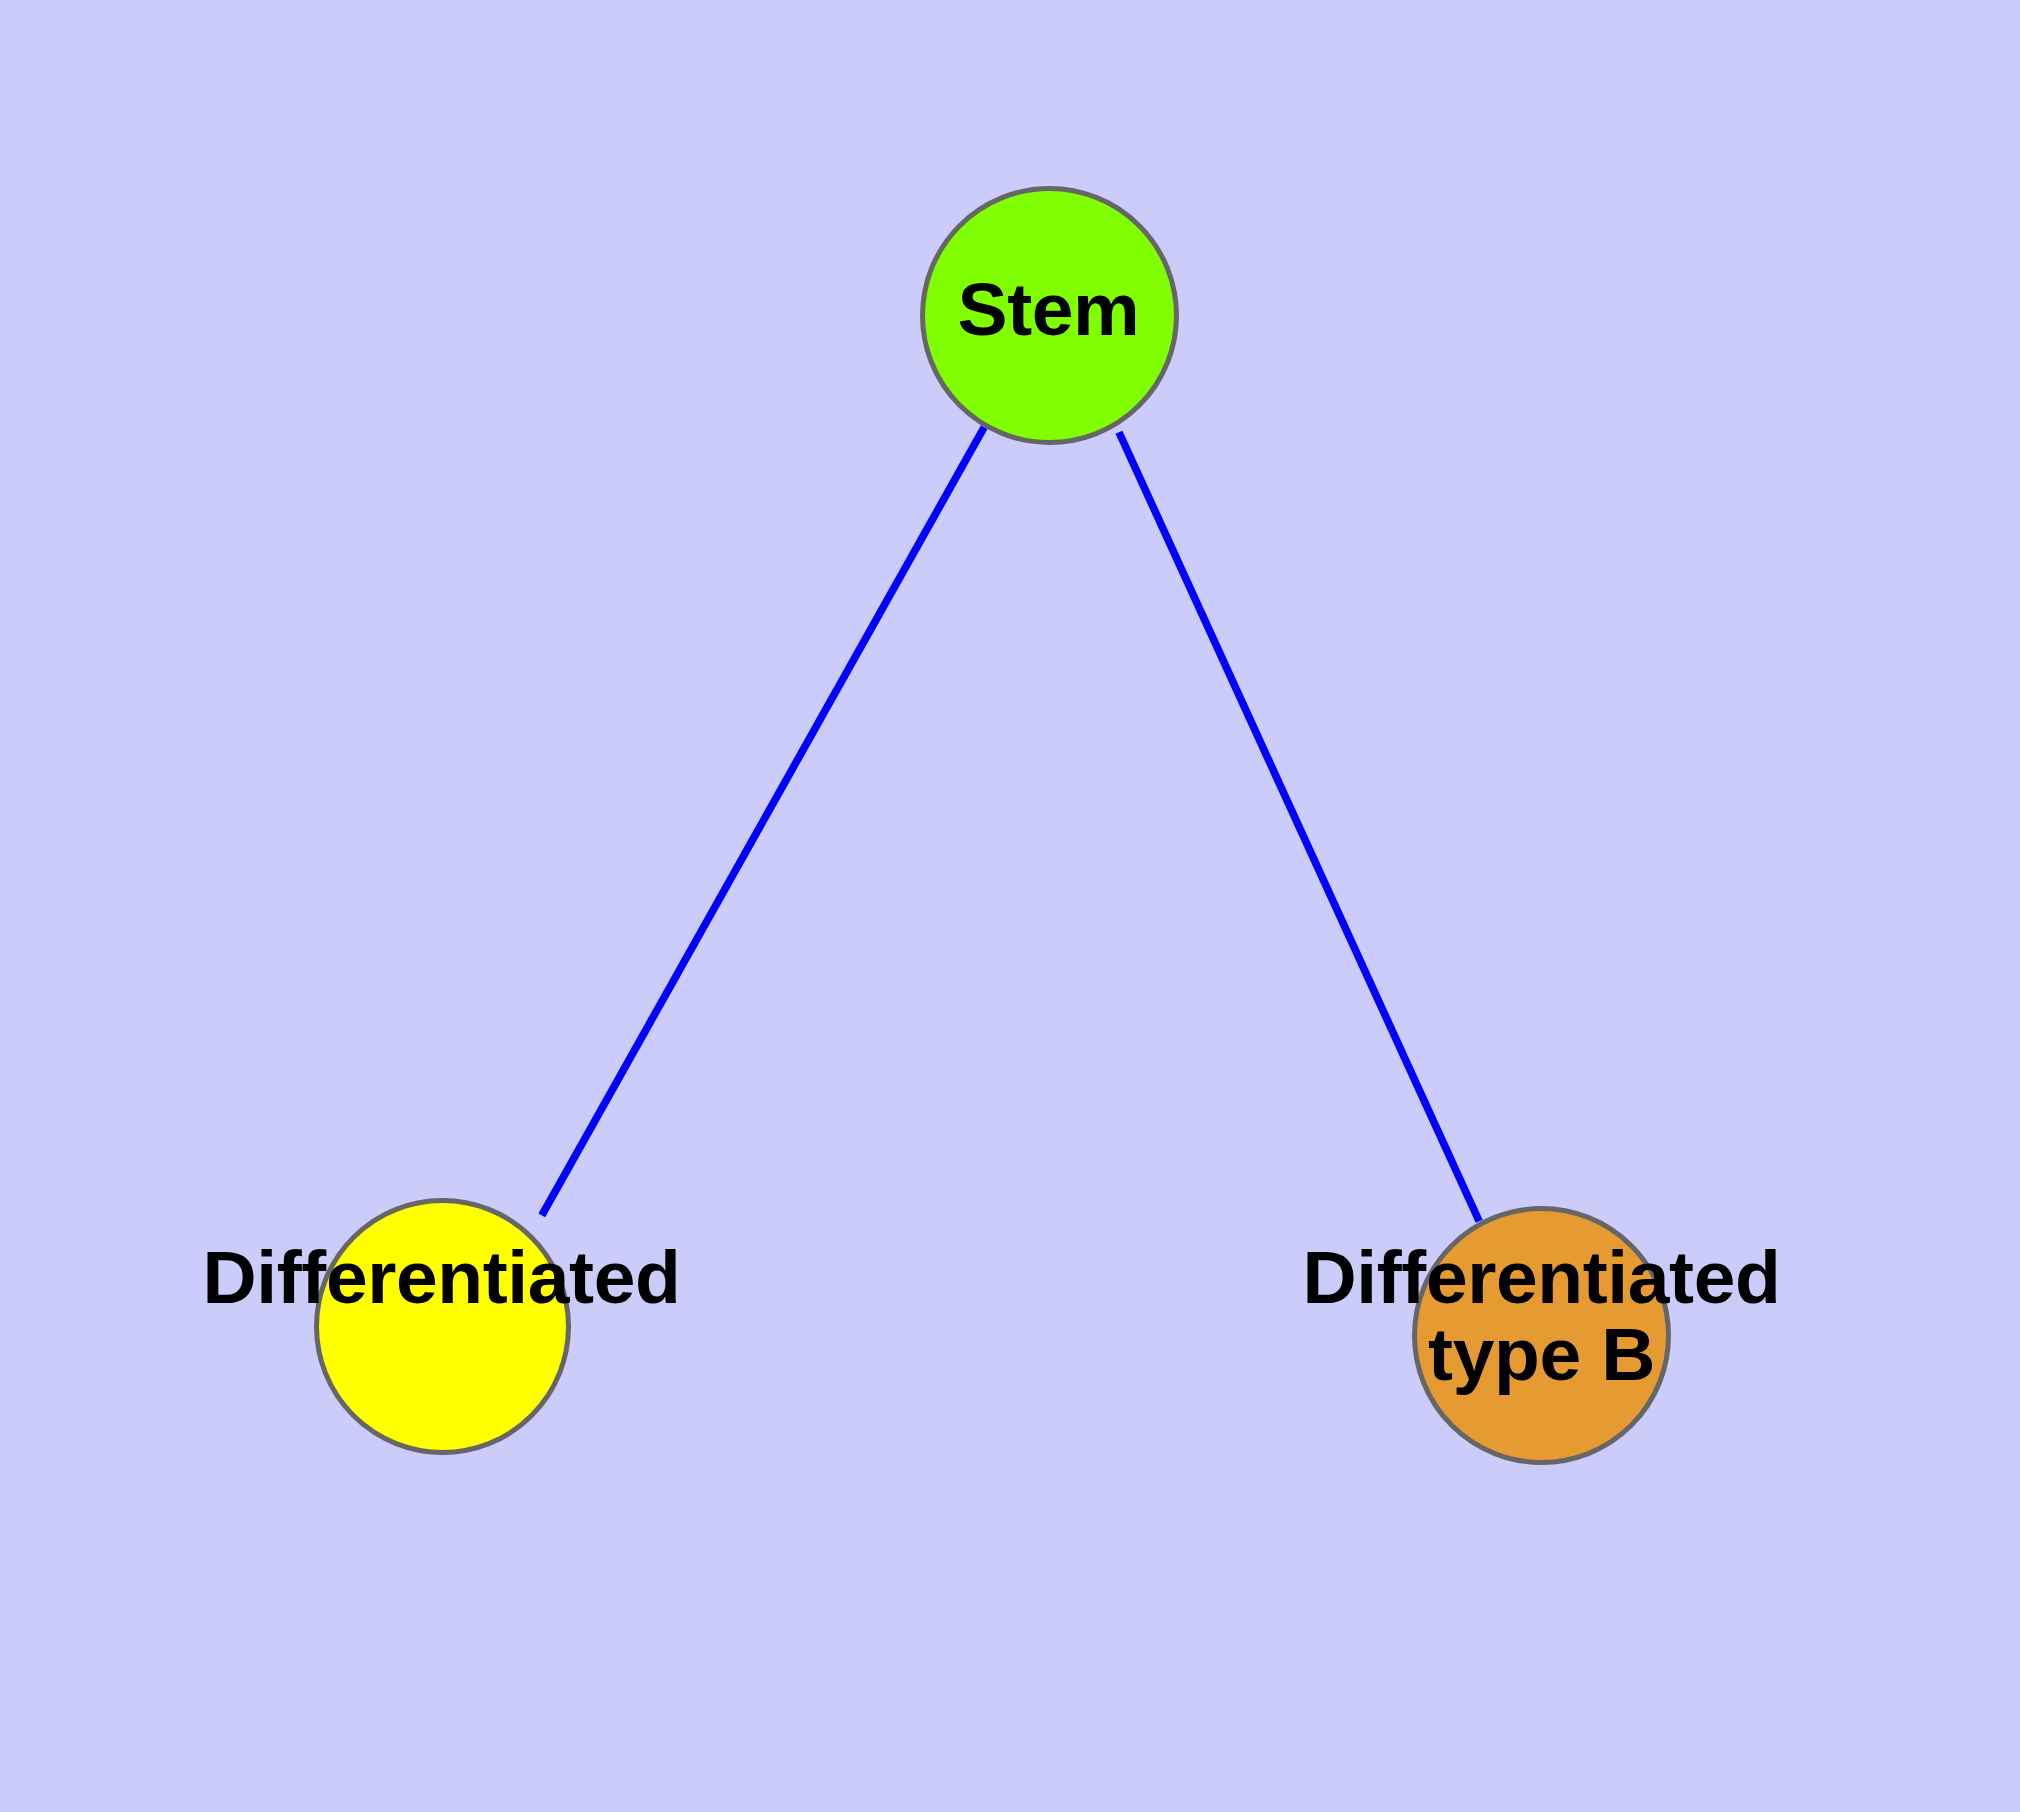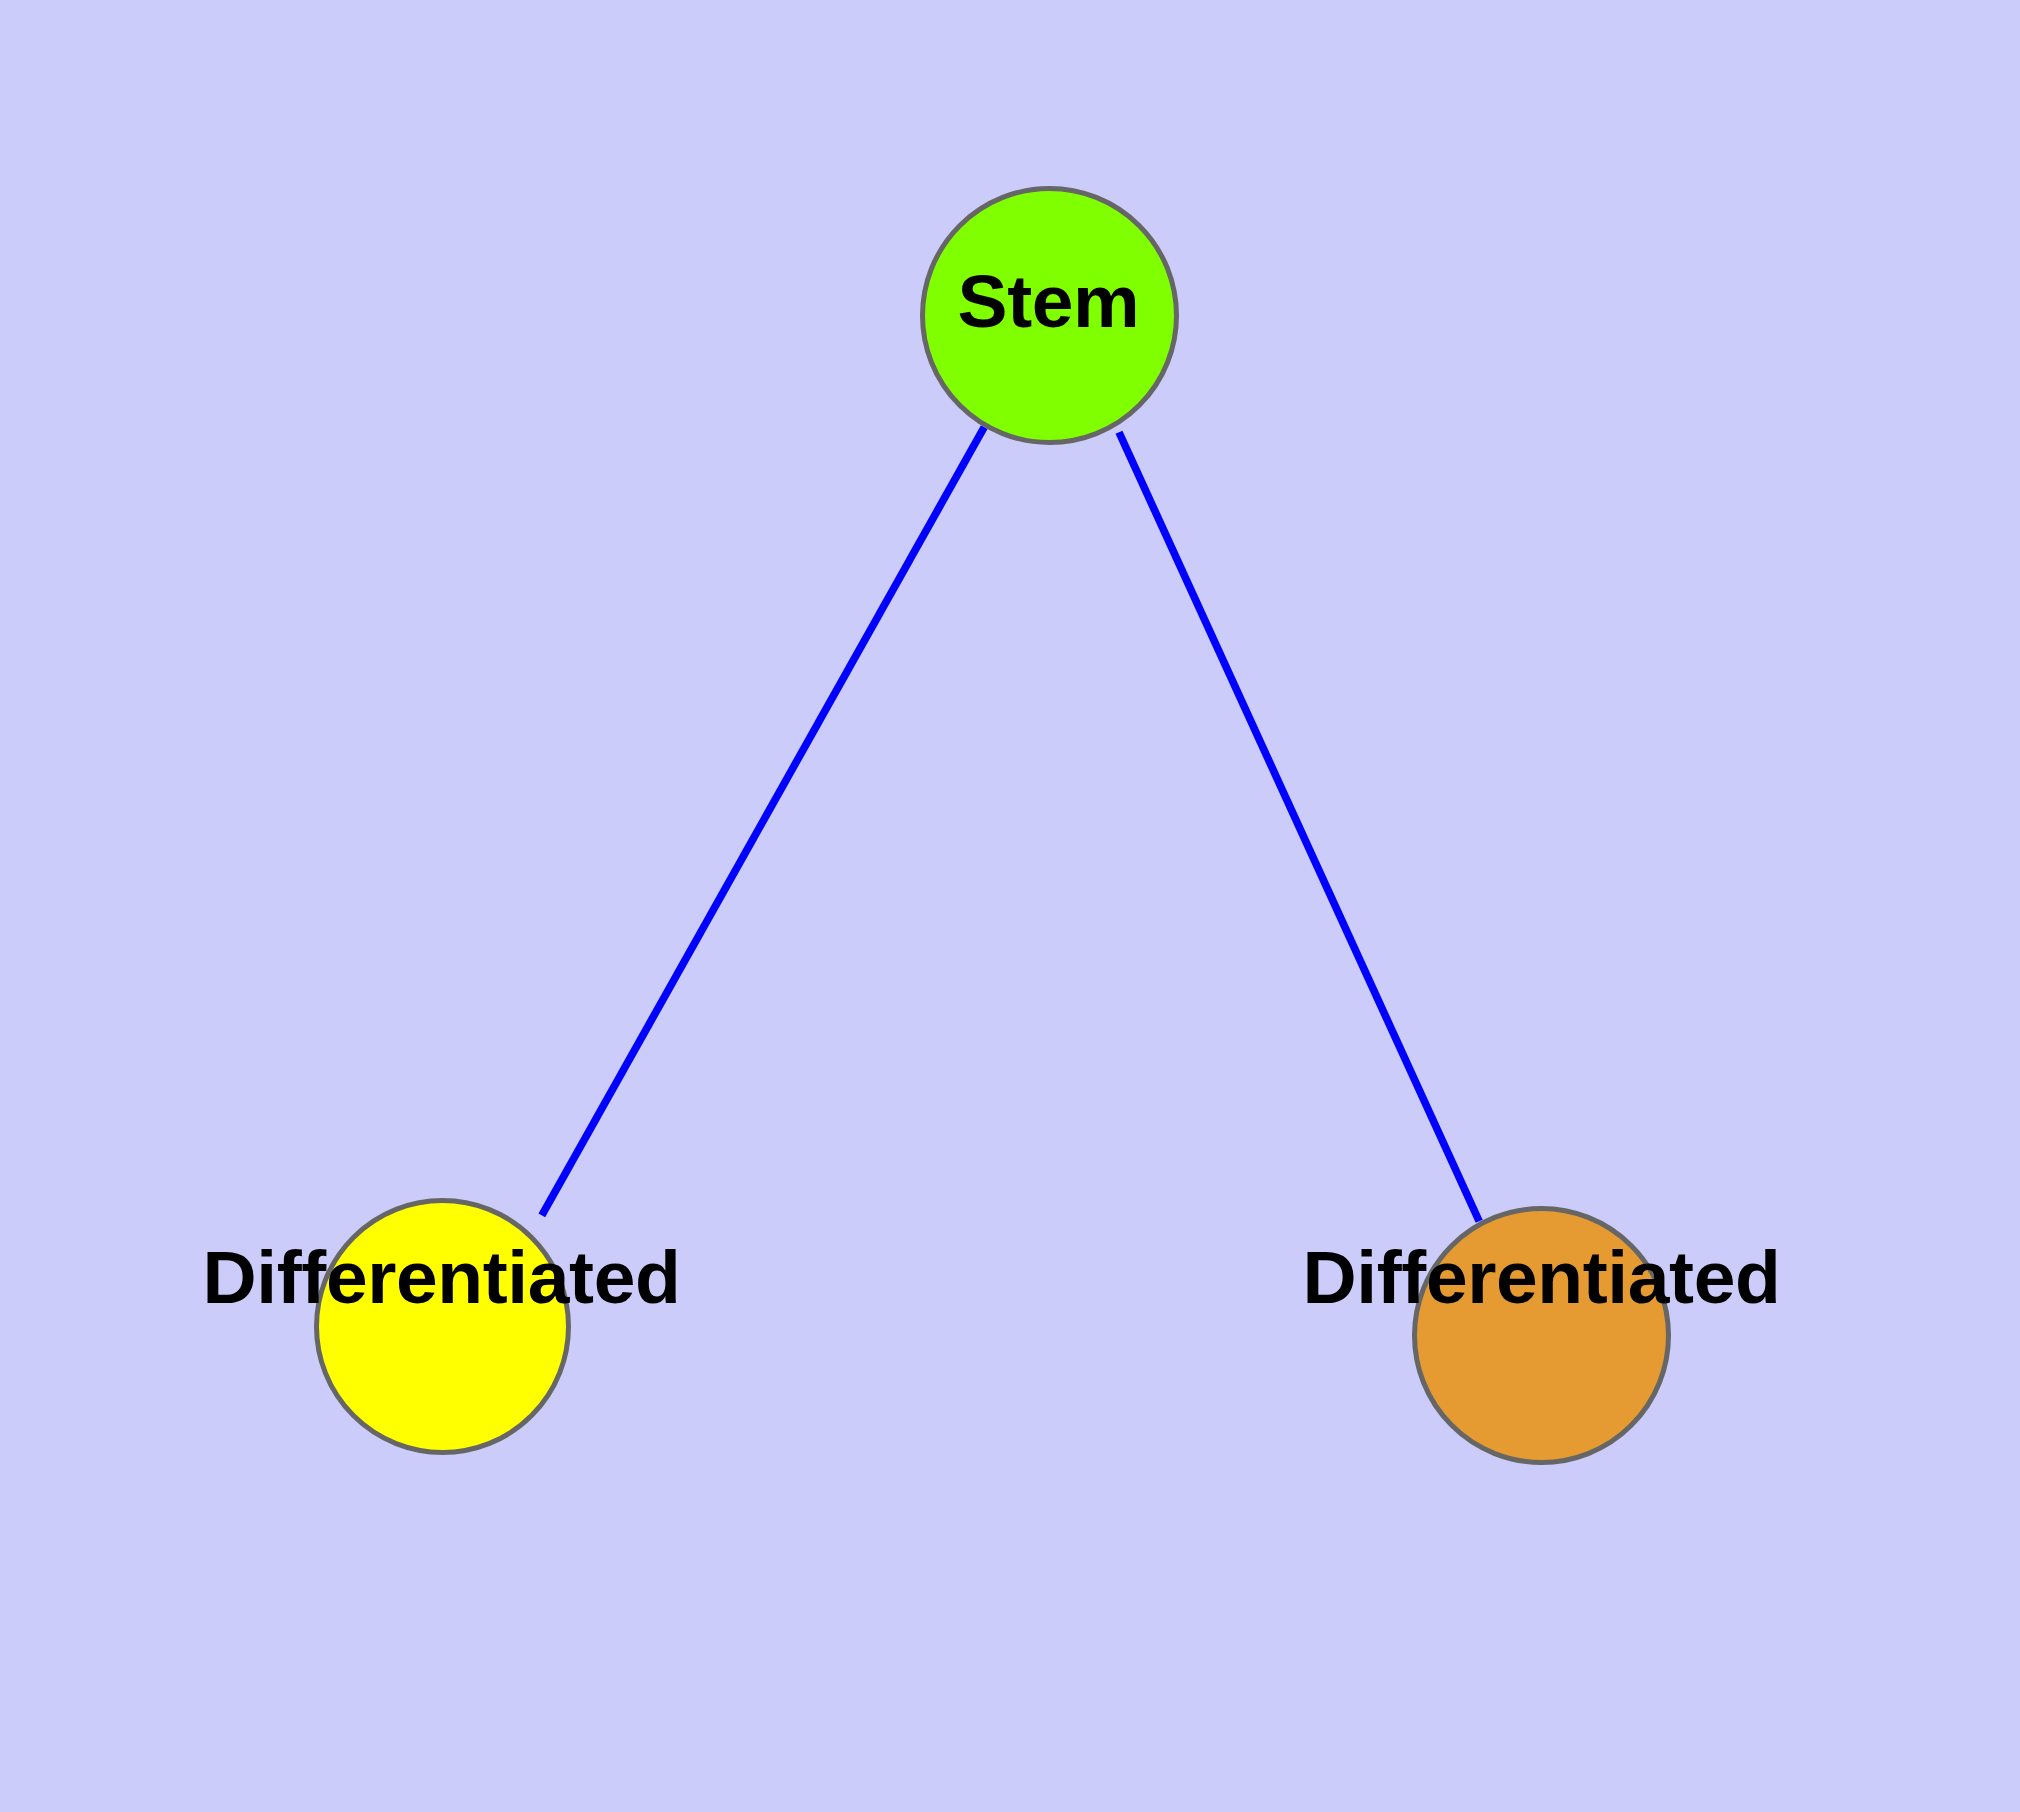--- a/index.html
+++ b/index.html
@@ -64,7 +64,7 @@
   }
   #label-stem {
     left: 794px;
-    top: 263px;
+    top: 271px;
     width: 509px;
     font-size: 75px;
   }

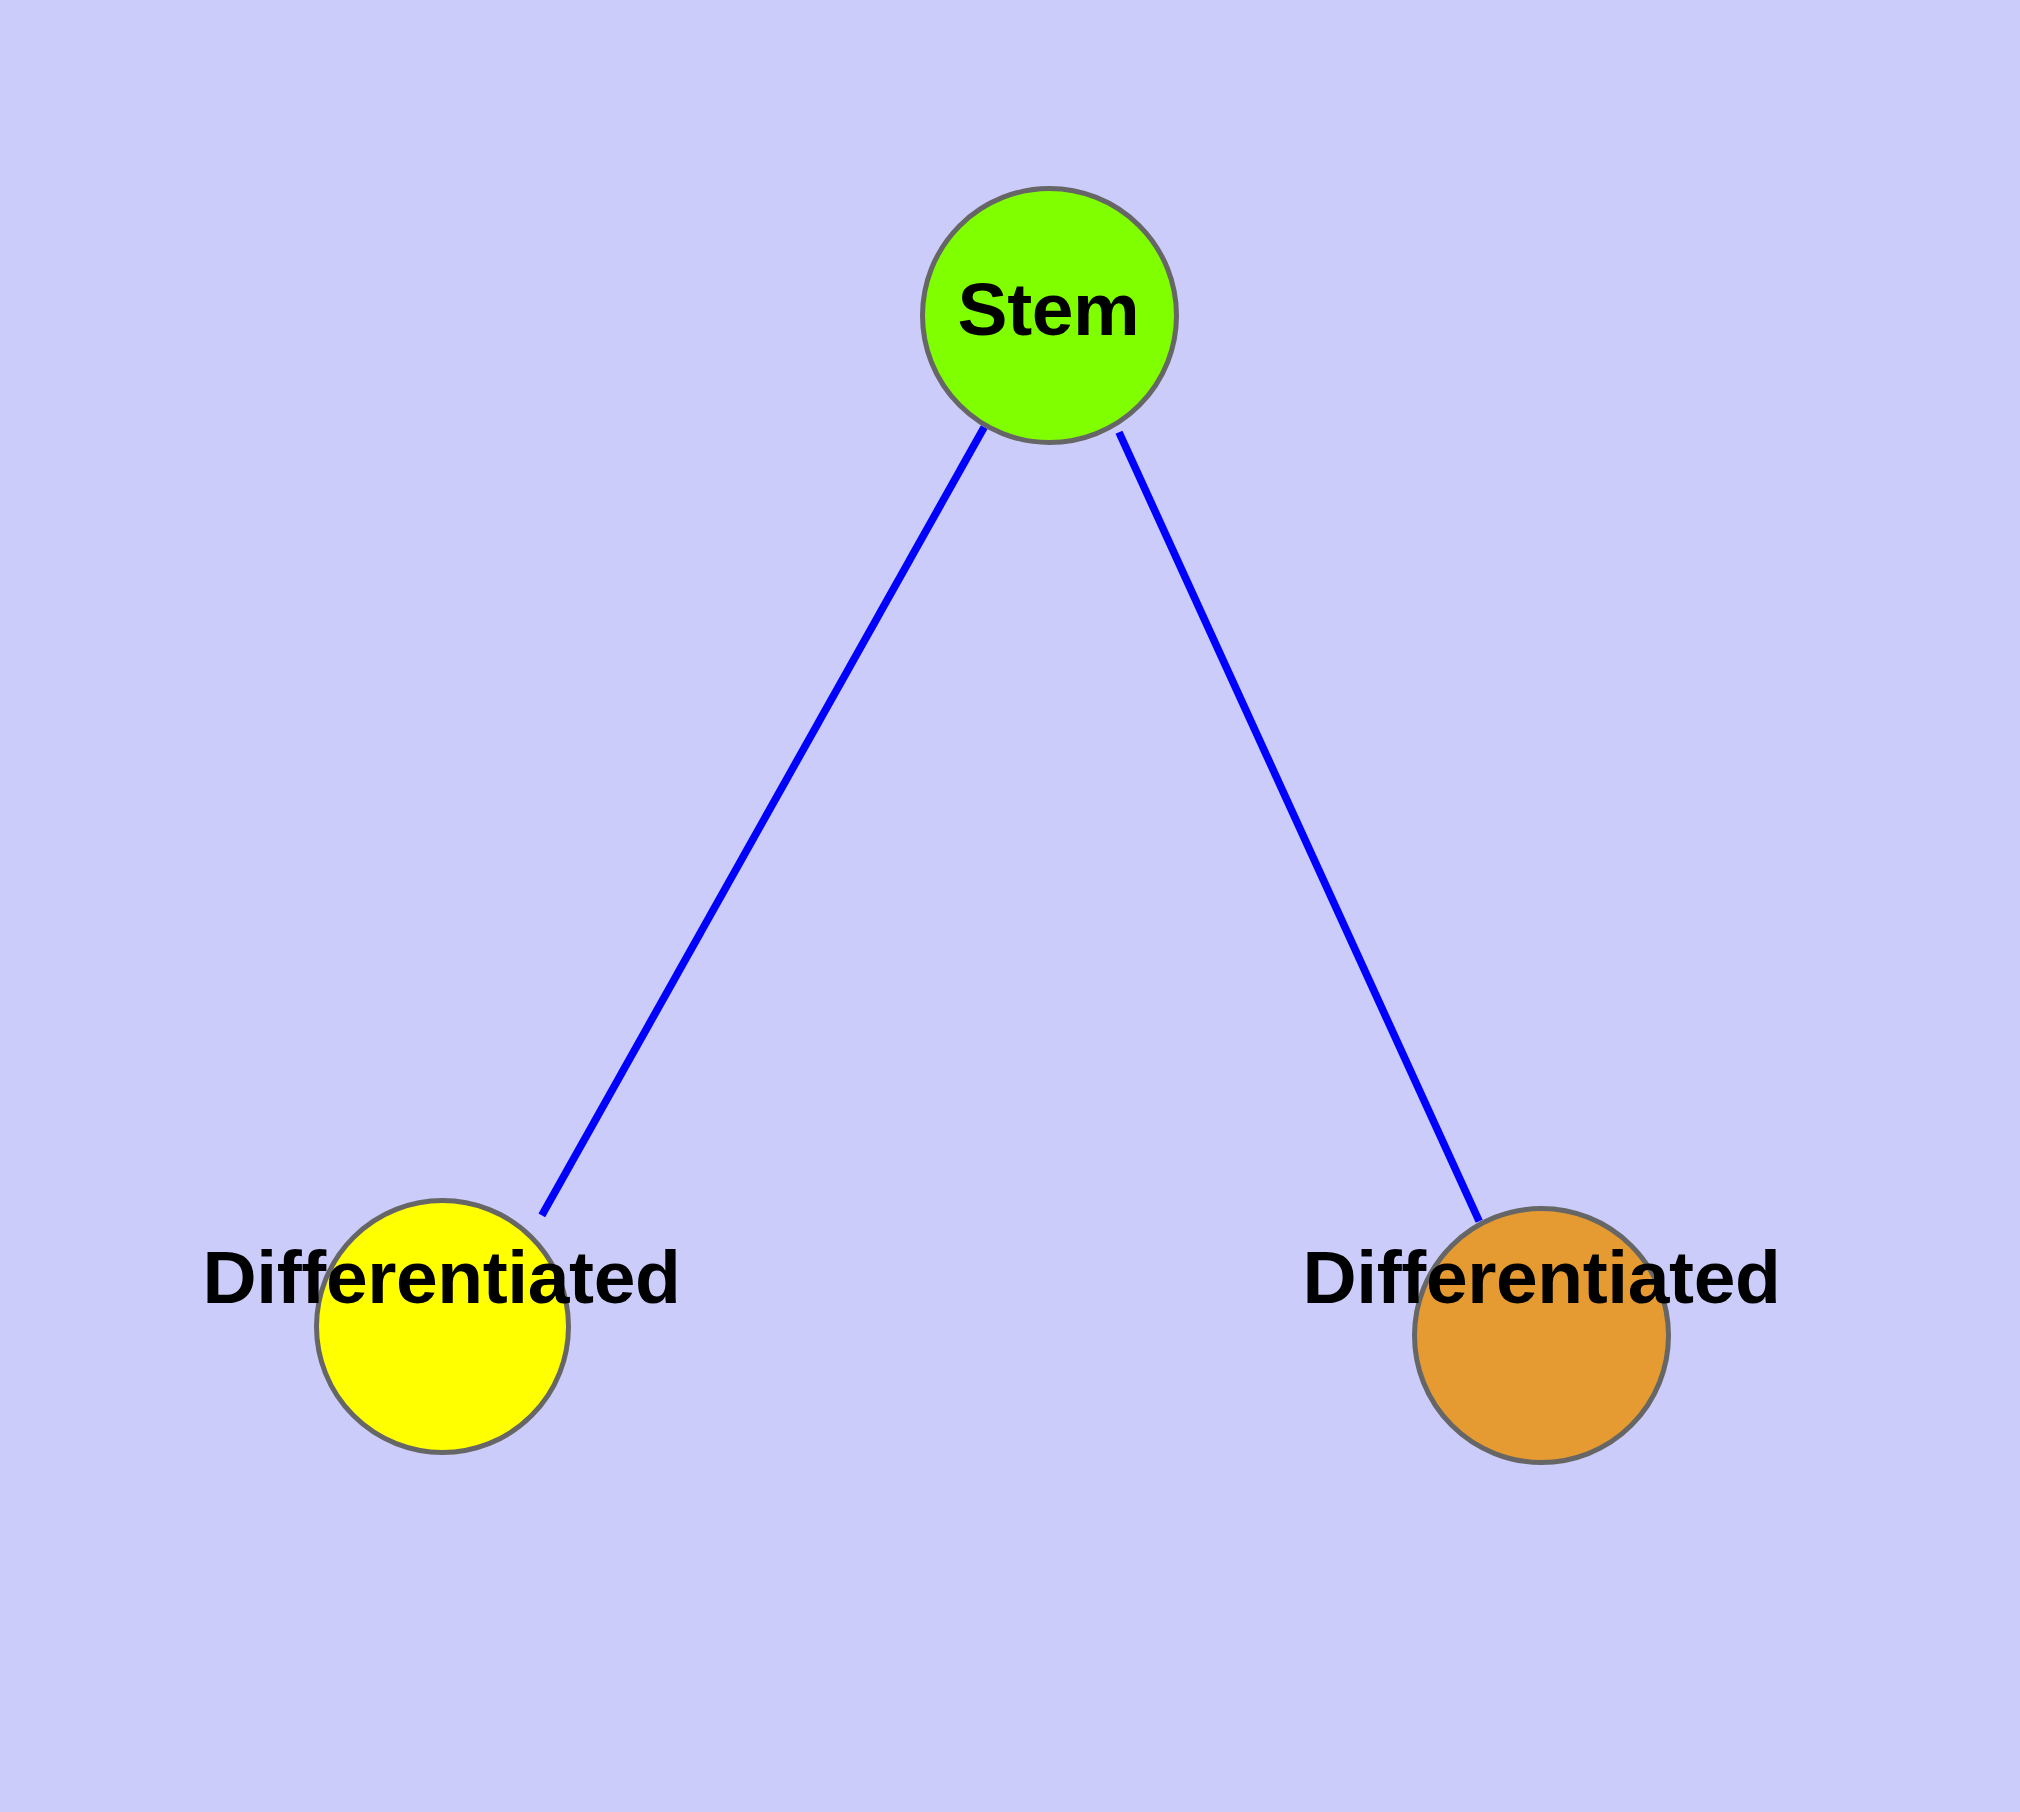--- a/index.html
+++ b/index.html
@@ -108,6 +108,7 @@
 
   <div class="node-label" id="label-diff-b">
     <span class="label-line">Differentiated</span>
+    <span class="label-line">type B</span>
   </div>
 
 </div>

